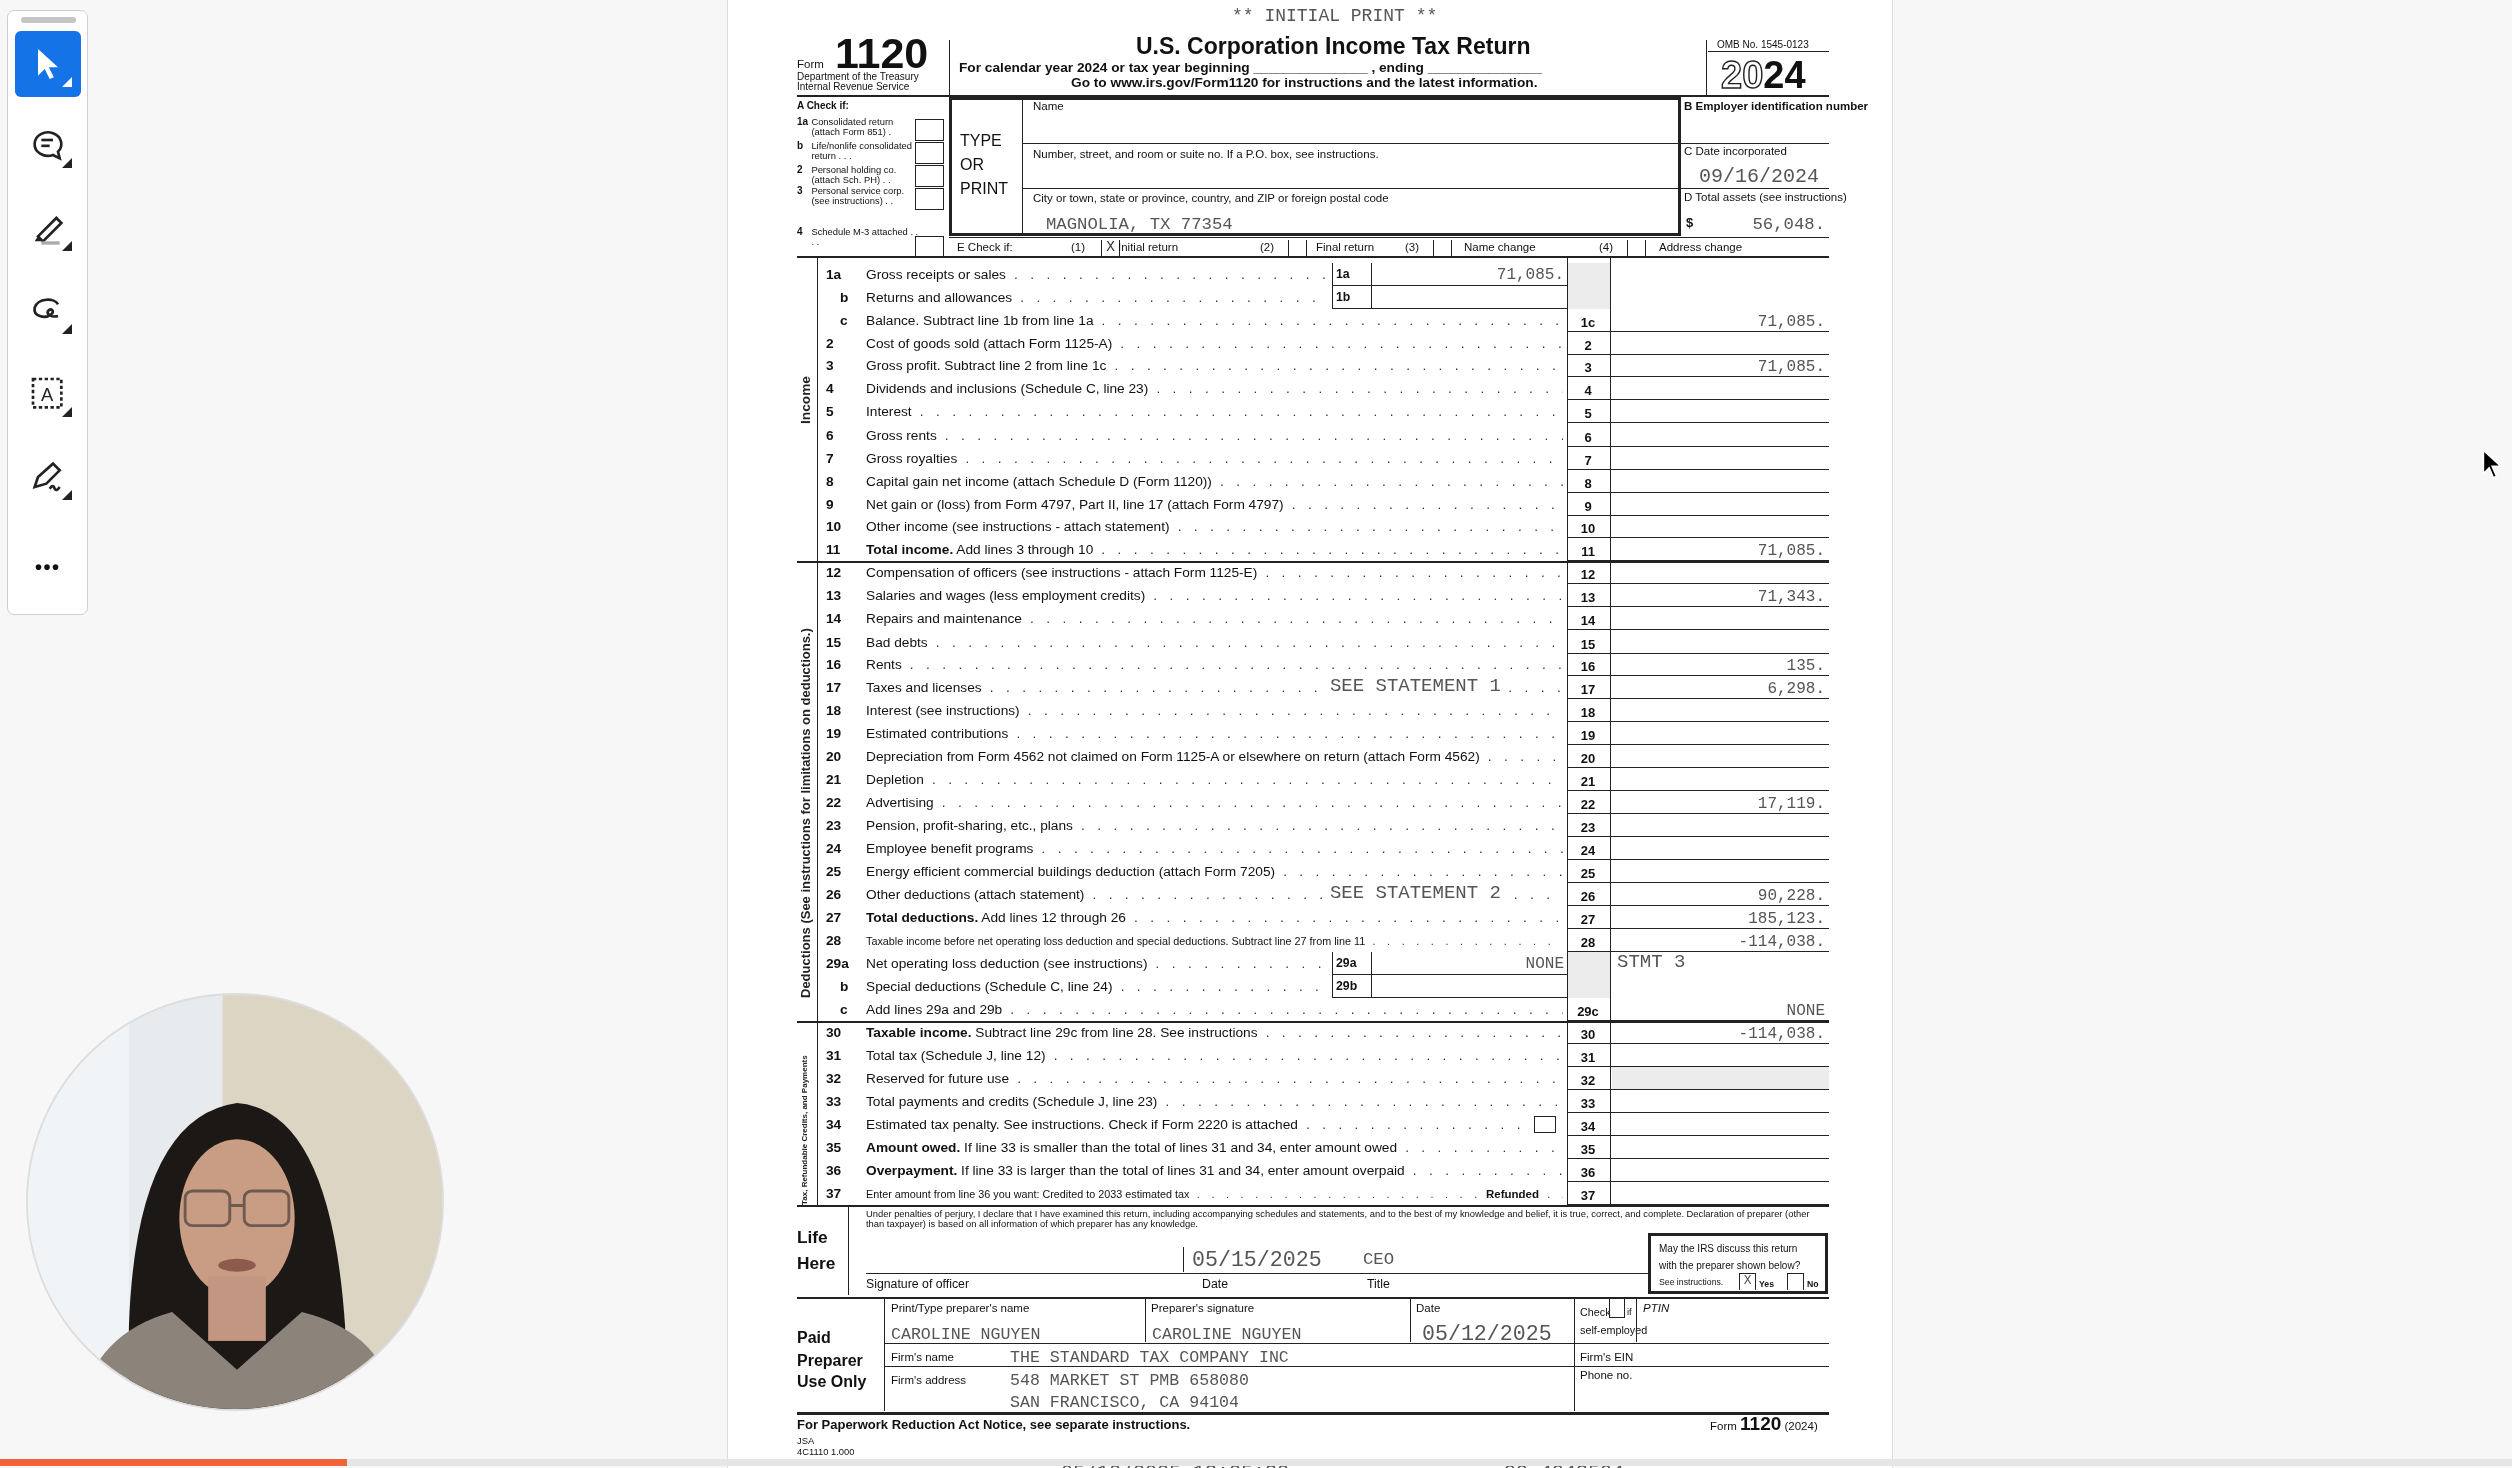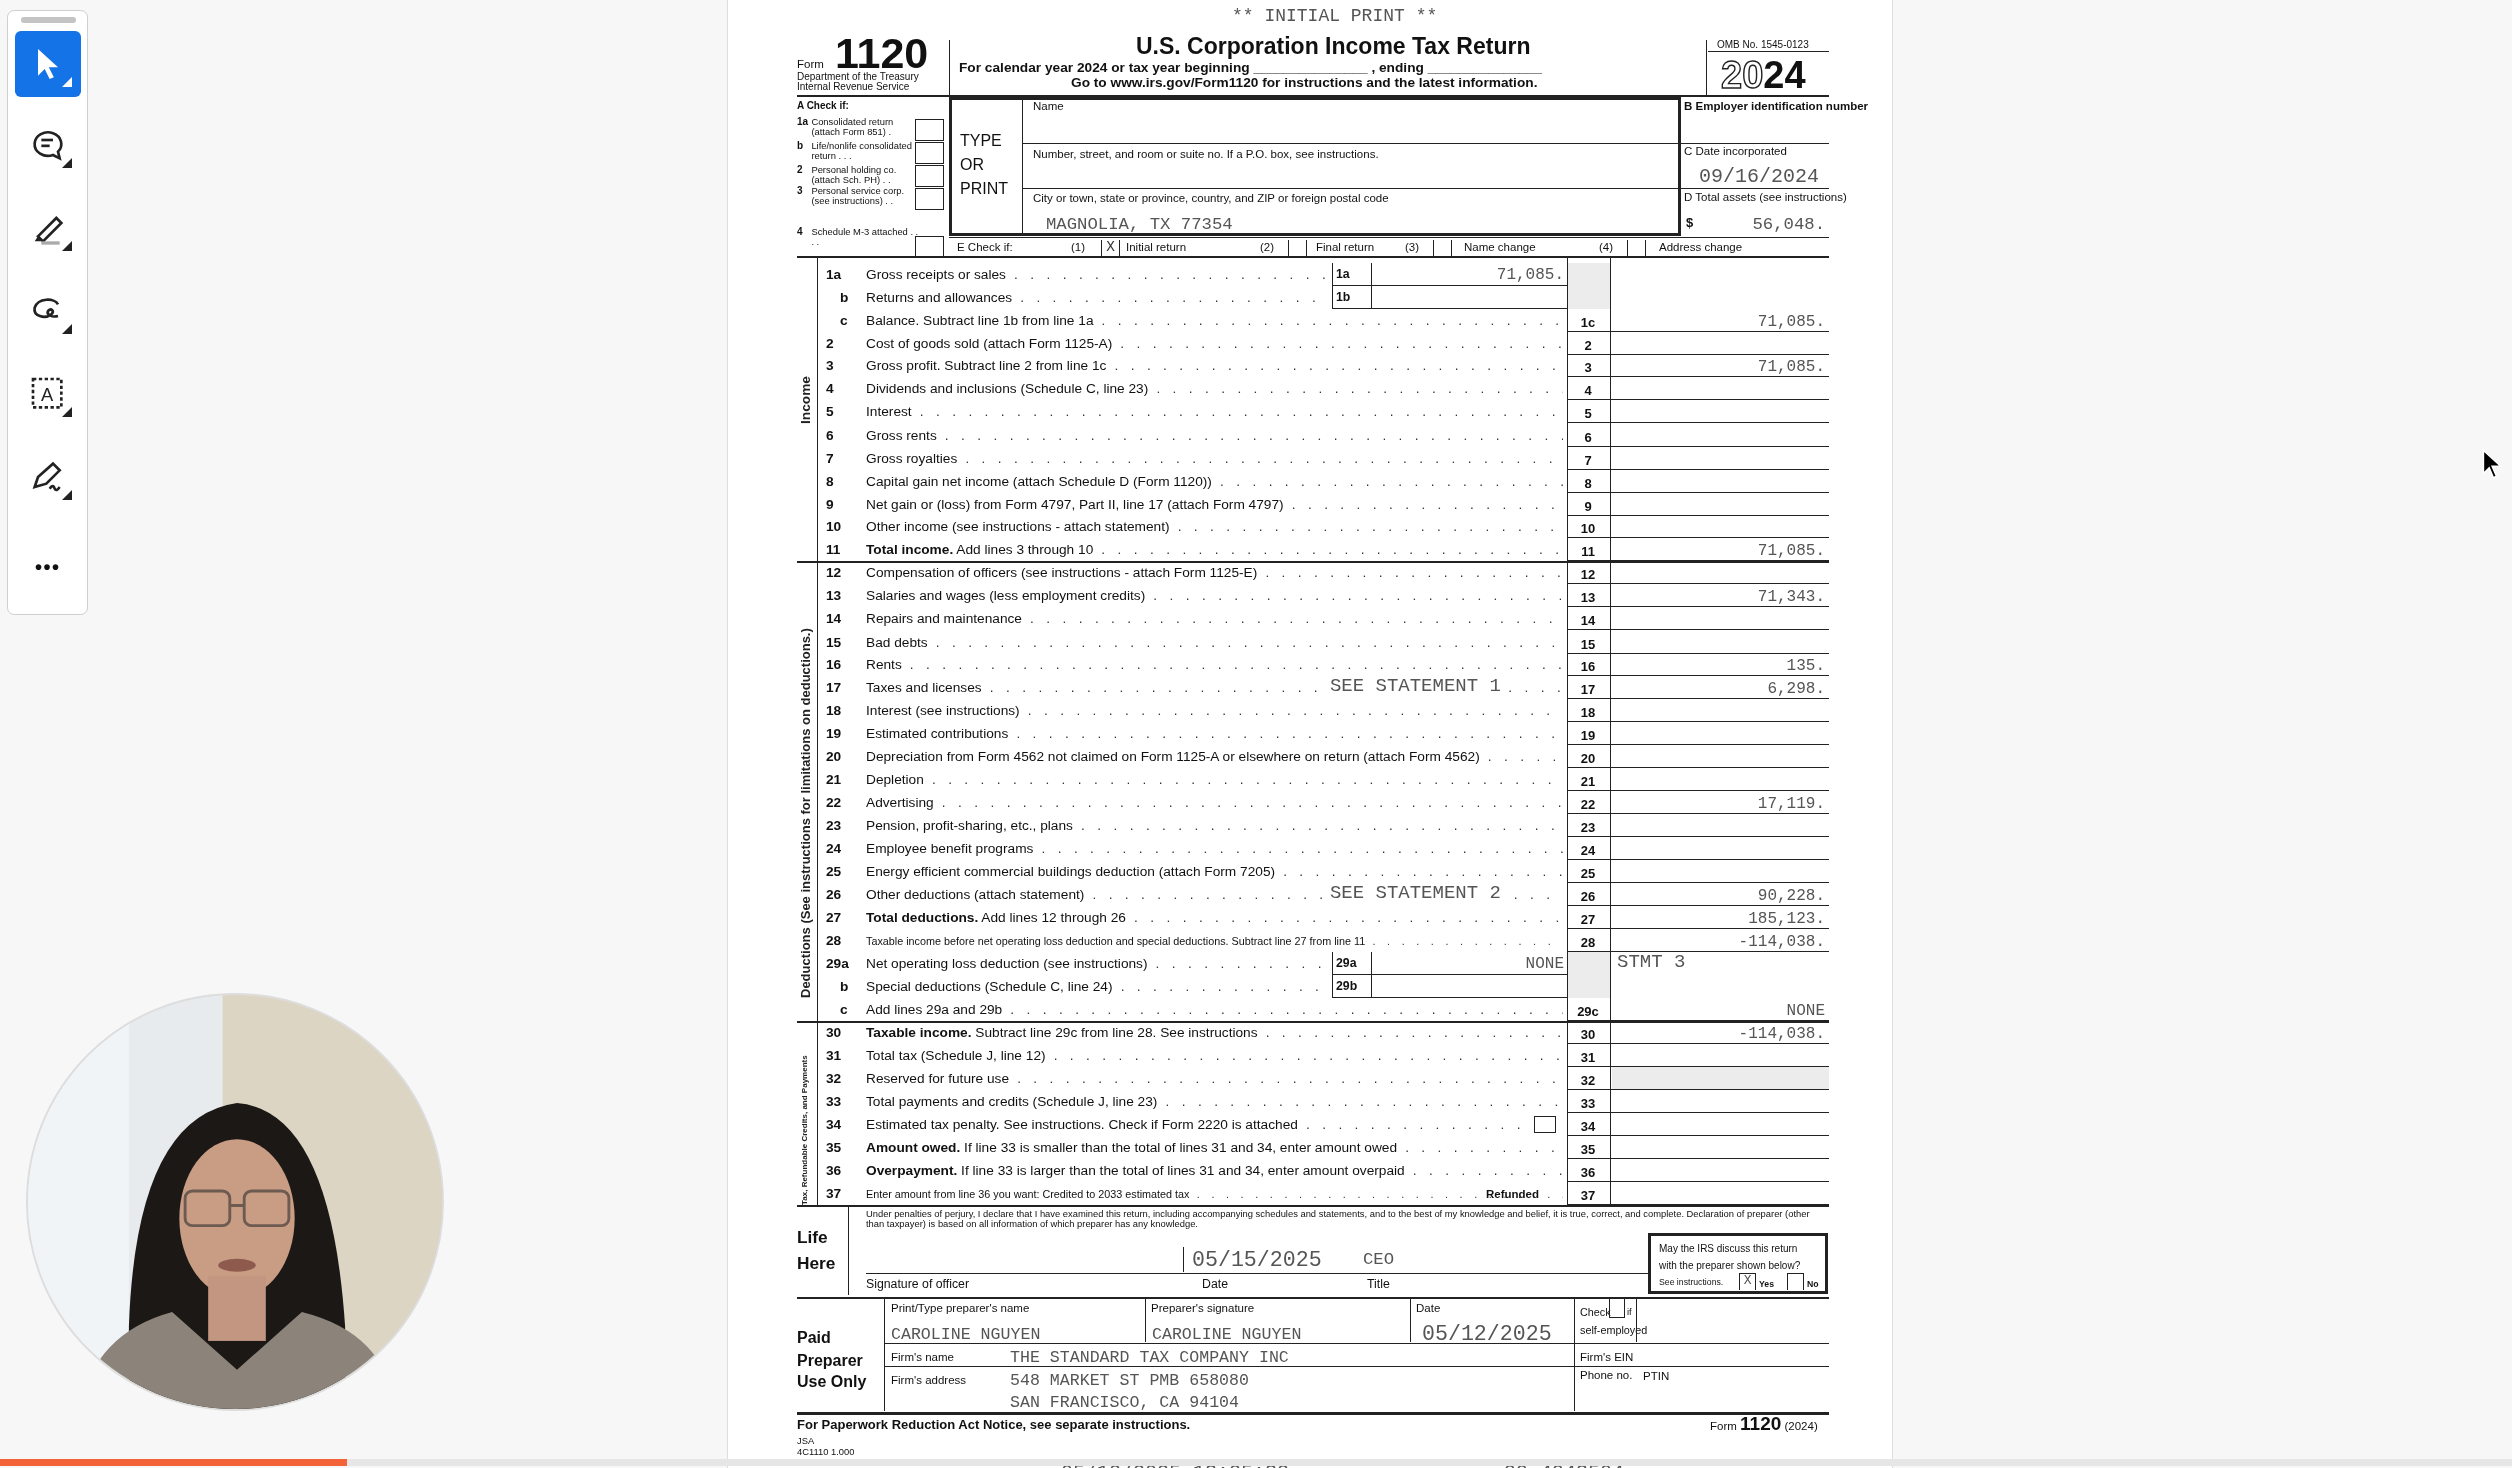--- a/index.html
+++ b/index.html
@@ -142,7 +142,7 @@
       <span class="t" style="left:160px;top:242px;font-size:11.5px;">E  Check if:</span>
       <span class="t" style="left:274px;top:242px;font-size:11.5px;">(1)</span>
       <span class="t mono" style="left:304px;top:240px;width:19px;height:17.3px;font-size:14.4px;color:#333;border-left:1.4px solid #222;border-right:1.4px solid #222;text-align:center;">X</span>
-      <span class="t" style="left:329px;top:242px;font-size:11.5px;">Initial return</span>
+      <span class="t" style="left:321px;top:242px;font-size:11.5px;">Initial return</span>
       <span class="t" style="left:463px;top:242px;font-size:11.5px;">(2)</span>
       <span class="t mono" style="left:491px;top:240px;width:19px;height:17.3px;font-size:14.4px;color:#333;border-left:1.4px solid #222;border-right:1.4px solid #222;text-align:center;"></span>
       <span class="t" style="left:519px;top:242px;font-size:11.5px;">Final return</span>

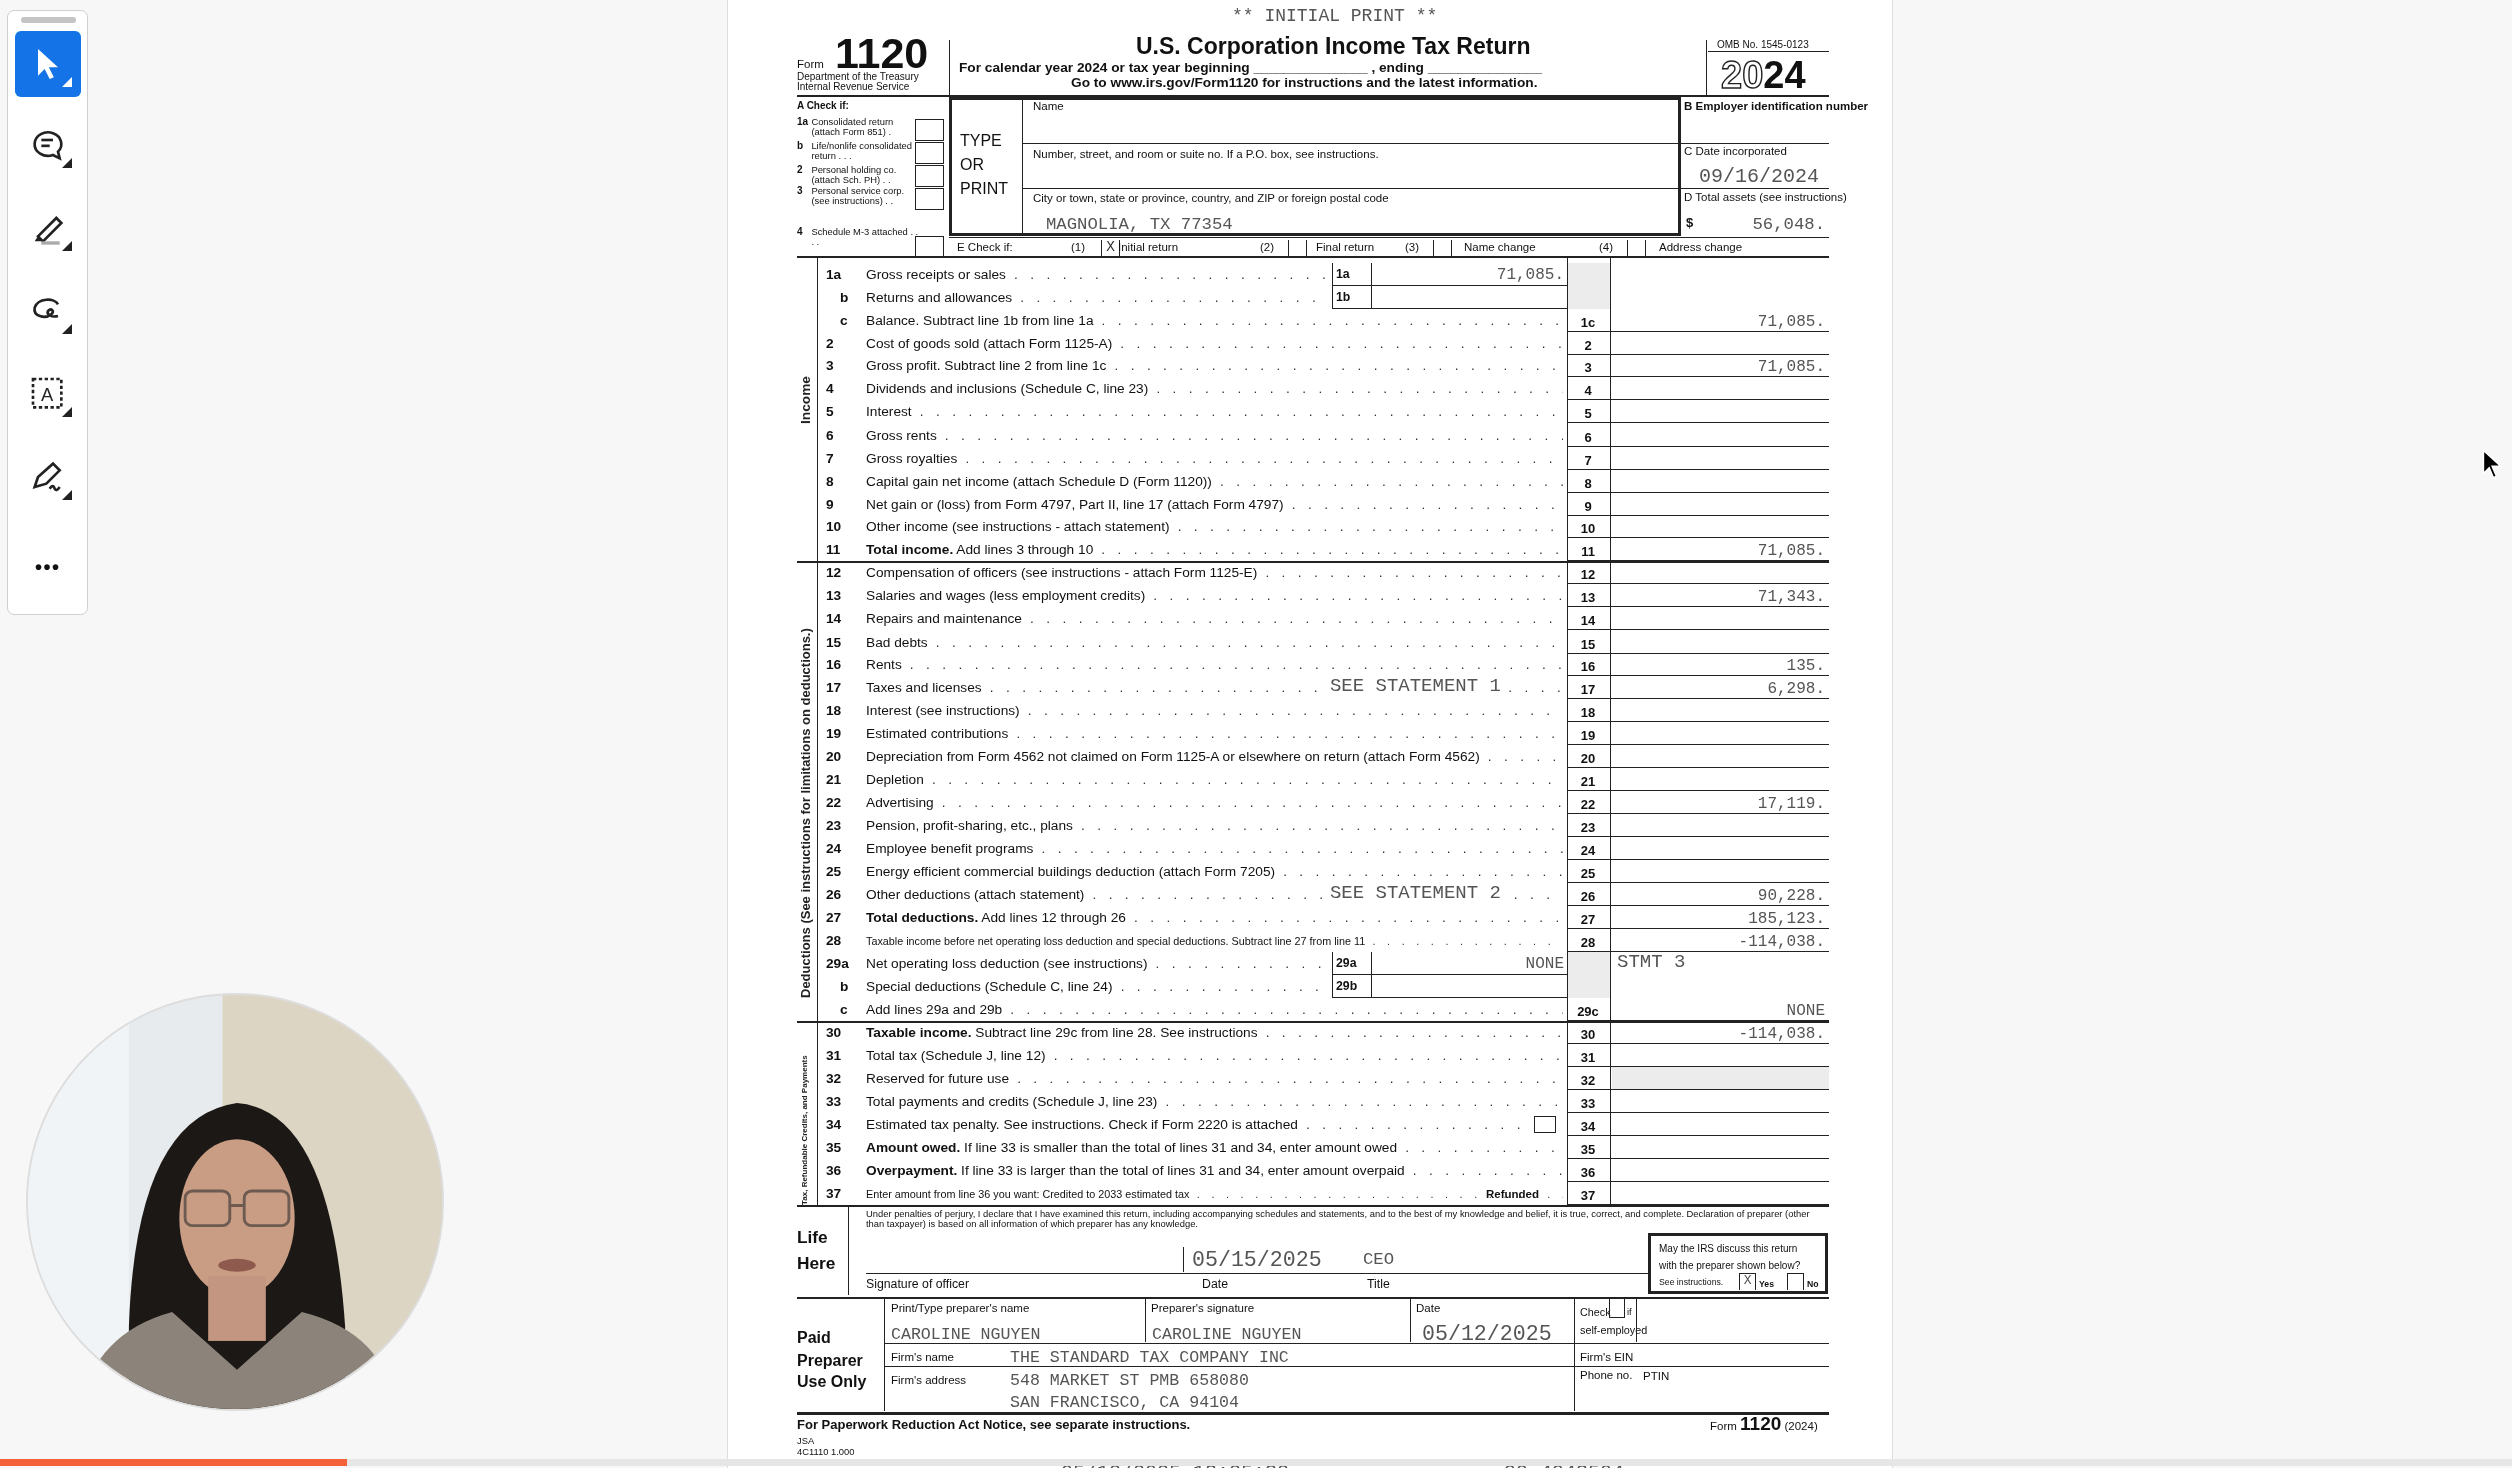--- a/index.html
+++ b/index.html
@@ -543,7 +543,7 @@
       <span class="t" style="left:830px;top:1307px;font-size:9.4px;">if</span>
       <span class="t" style="left:783px;top:1325px;font-size:10.8px;">self-employed</span>
       <div class="vl" style="left:839px;top:1299px;height:43px;border-left-width:1.4px"></div>
-      <span class="t" style="left:846px;top:1371px;font-size:11.5px;">PTIN</span>
+      <span class="t" style="left:846px;top:1303px;font-size:11.5px;font-style:italic;">PTIN</span>
       <div style="position:absolute;left:844px;top:1317px;width:184px;height:23px;"></div>
       <div class="hl" style="left:87px;top:1343px;width:945px;border-top-width:1.4px"></div>
       <span class="t" style="left:94px;top:1352px;font-size:11.5px;">Firm's name</span>

